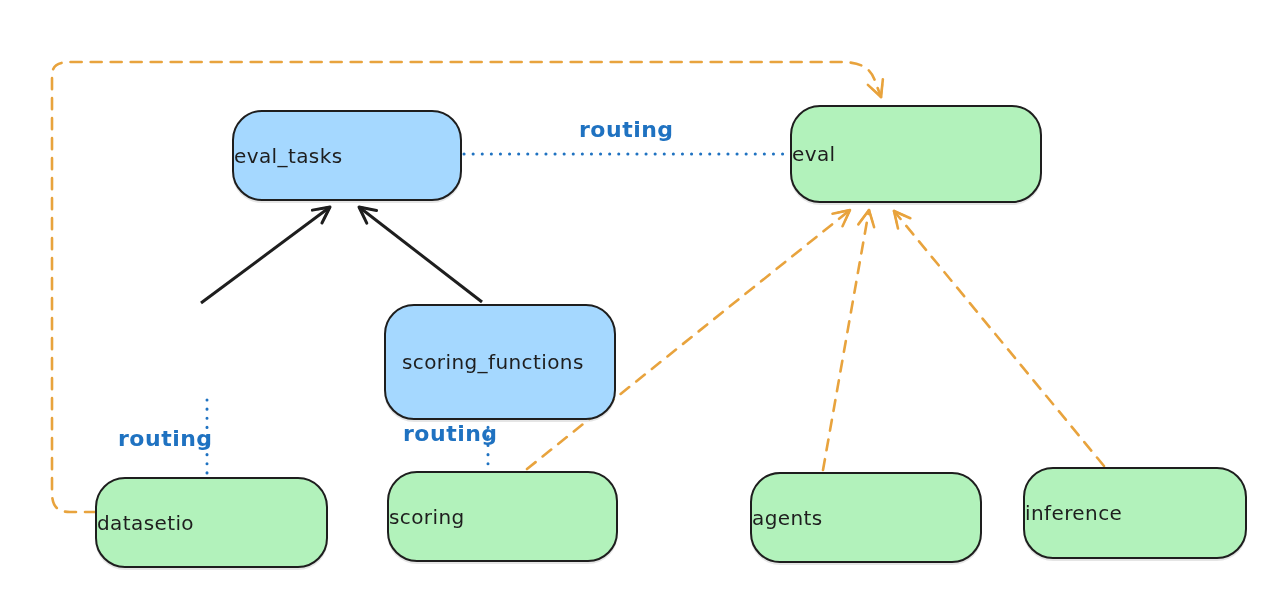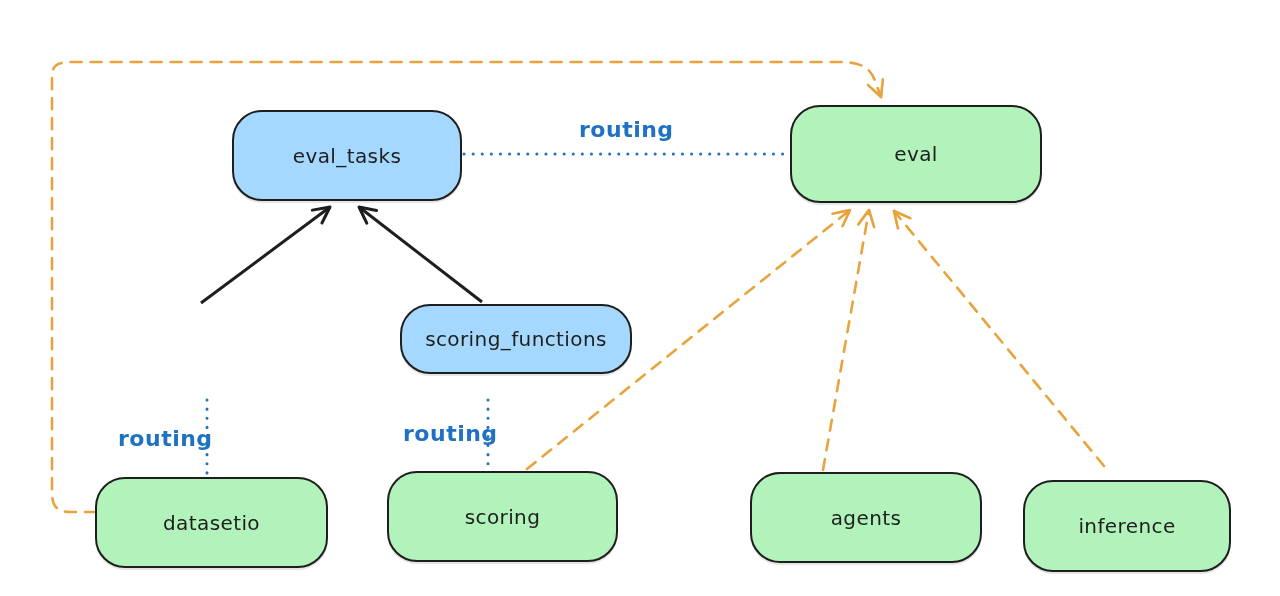--- a/index.html
+++ b/index.html
@@ -23,7 +23,7 @@
     border-radius: 30px;
     display: flex;
     align-items: center;
-    justify-content: center;
+    justify-content: flex-start;
     color: #1e1e1e;
     box-shadow: 0 2px 0 rgba(0,0,0,0.10);
   }

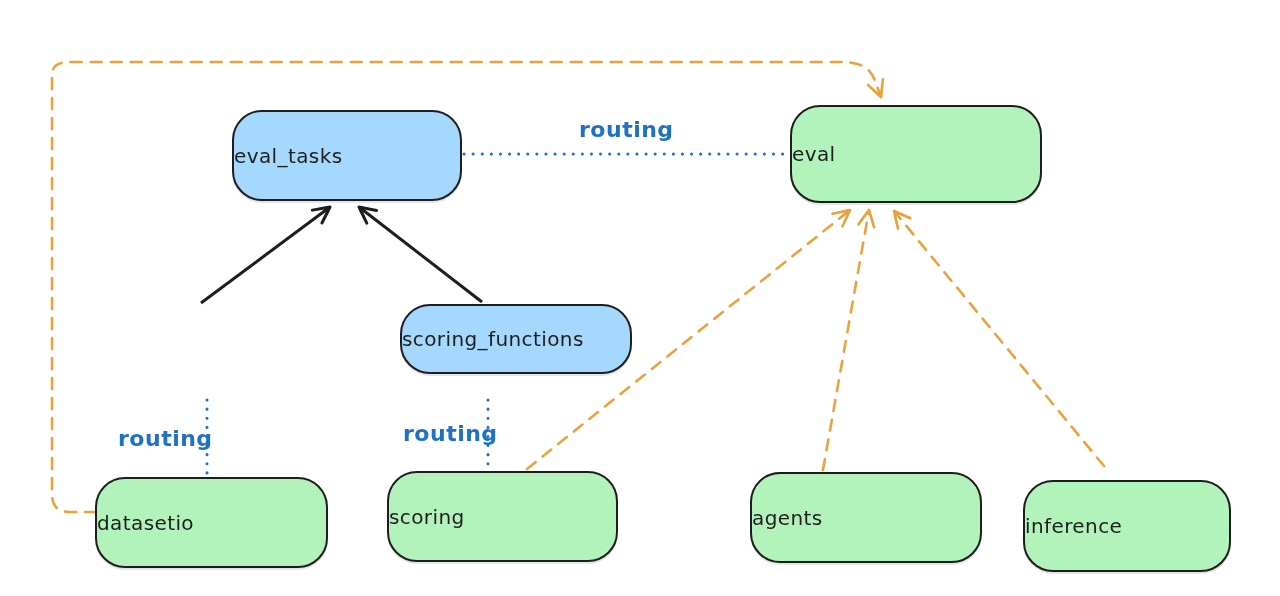--- a/index.html
+++ b/index.html
@@ -38,7 +38,7 @@
   #n-eval-tasks        { left: 232px;  top: 110px; width: 230px; height: 91px; }
   #n-eval              { left: 790px;  top: 105px; width: 252px; height: 98px; }
   #n-datasets          { left: 97px;   top: 305px; width: 233px; height: 93px; }
-  #n-scoring-functions { left: 400px;  top: 304px; width: 232px; height: 70px; }
+  #n-scoring-functions { left: 384px;  top: 304px; width: 232px; height: 116px; padding-left: 16px; }
   #n-datasetio         { left: 95px;   top: 477px; width: 233px; height: 91px; }
   #n-scoring           { left: 387px;  top: 471px; width: 231px; height: 91px; }
   #n-agents            { left: 750px;  top: 472px; width: 232px; height: 91px; }

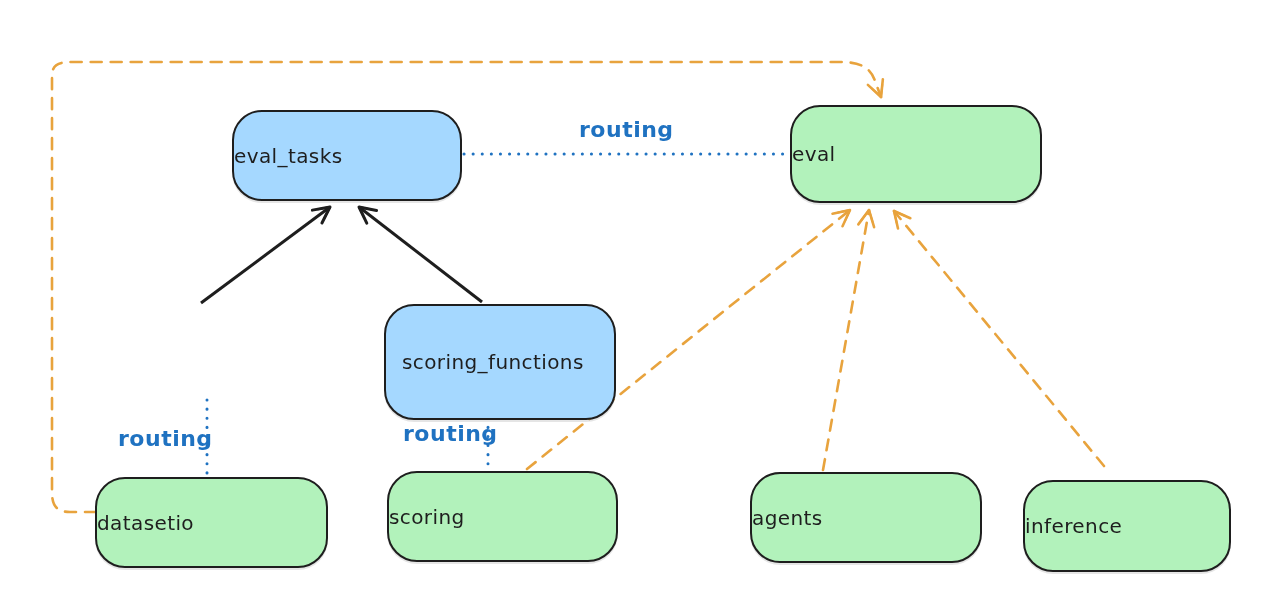--- a/index.html
+++ b/index.html
@@ -42,7 +42,7 @@
   #n-datasetio         { left: 95px;   top: 477px; width: 233px; height: 91px; }
   #n-scoring           { left: 387px;  top: 471px; width: 231px; height: 91px; }
   #n-agents            { left: 750px;  top: 472px; width: 232px; height: 91px; }
-  #n-inference         { left: 1023px; top: 480px; width: 208px; height: 92px; }
+  #n-inference         { left: 1023px; top: 467px; width: 224px; height: 92px; }
 
   .routing-label {
     position: absolute;

